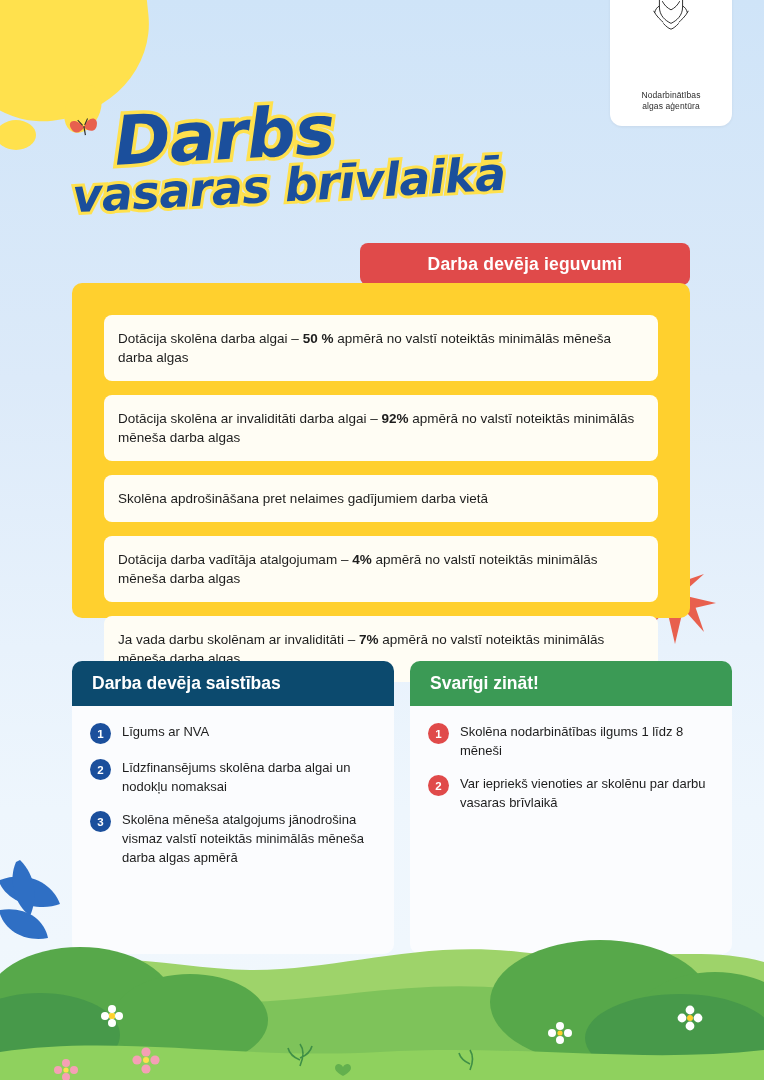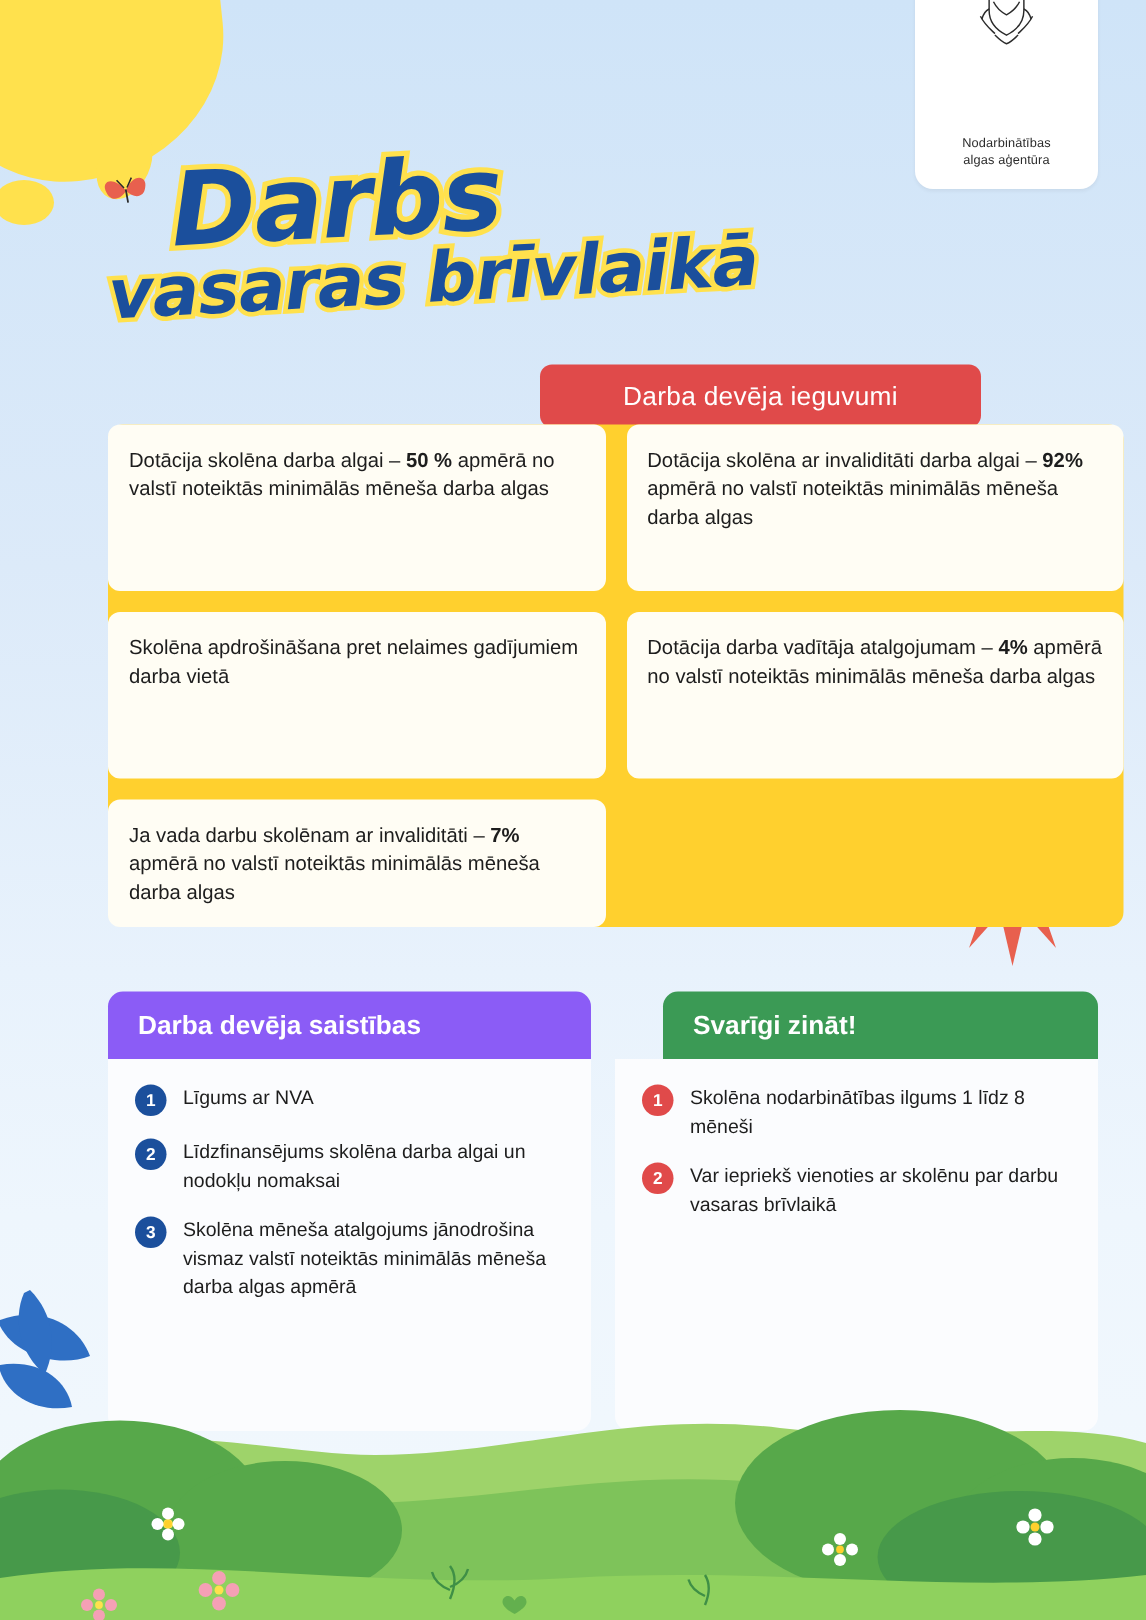--- a/index.html
+++ b/index.html
@@ -115,12 +115,12 @@
   .benefits-header {
     position: absolute;
     left: 360px; top: 243px;
-    width: 294px; height: 42px;
+    width: 330px; height: 42px;
     background: #e04a4a;
     border-radius: 8px;
     color: #ffffff;
     font-size: 17.5px;
-    font-weight: normal;
+    font-weight: bold;
     display: flex;
     align-items: center;
     justify-content: center;

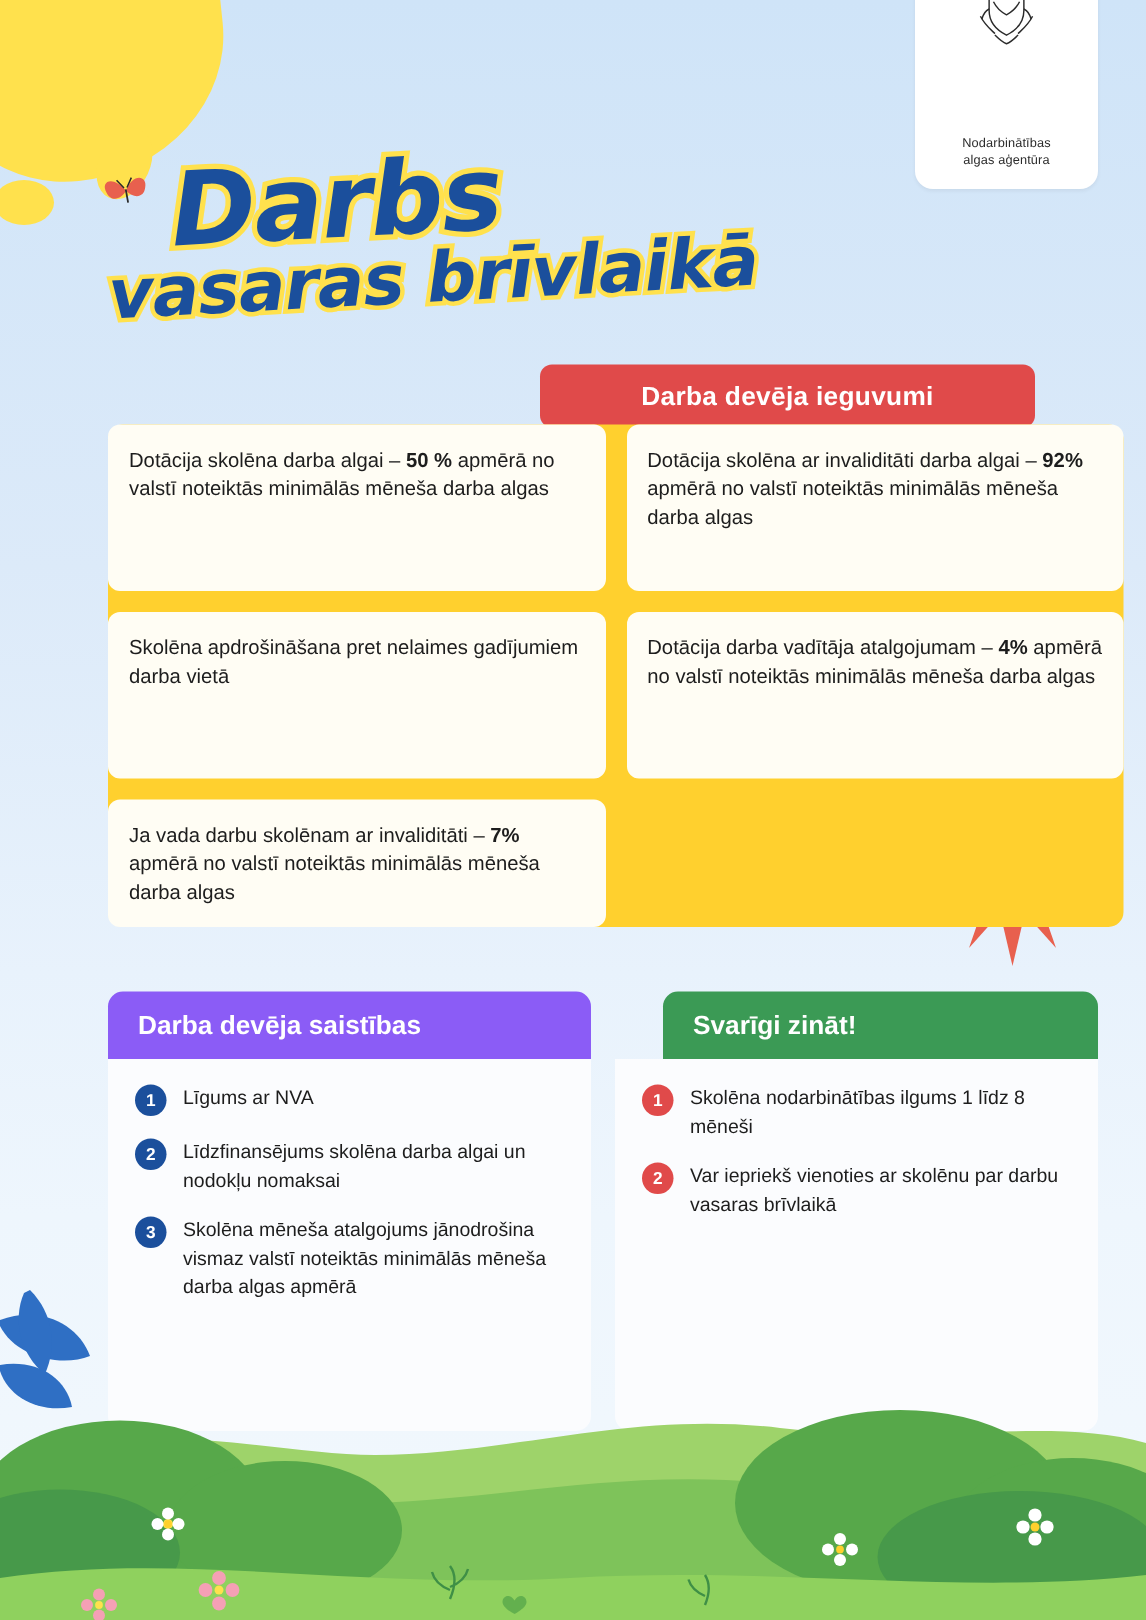--- a/index.html
+++ b/index.html
@@ -129,13 +129,13 @@
   .benefits-panel {
     position: absolute;
     left: 72px; top: 283px;
-    width: 677px; height: 335px;
+    width: 618px; height: 335px;
     background: #ffd02e;
     border-radius: 10px;
-    padding: 0;
+    padding: 32px;
     box-sizing: border-box;
     display: grid;
-    grid-template-columns: 1fr 1fr;
+    grid-template-columns: 1fr;
     grid-template-rows: 1fr 1fr;
     gap: 14px;
   }

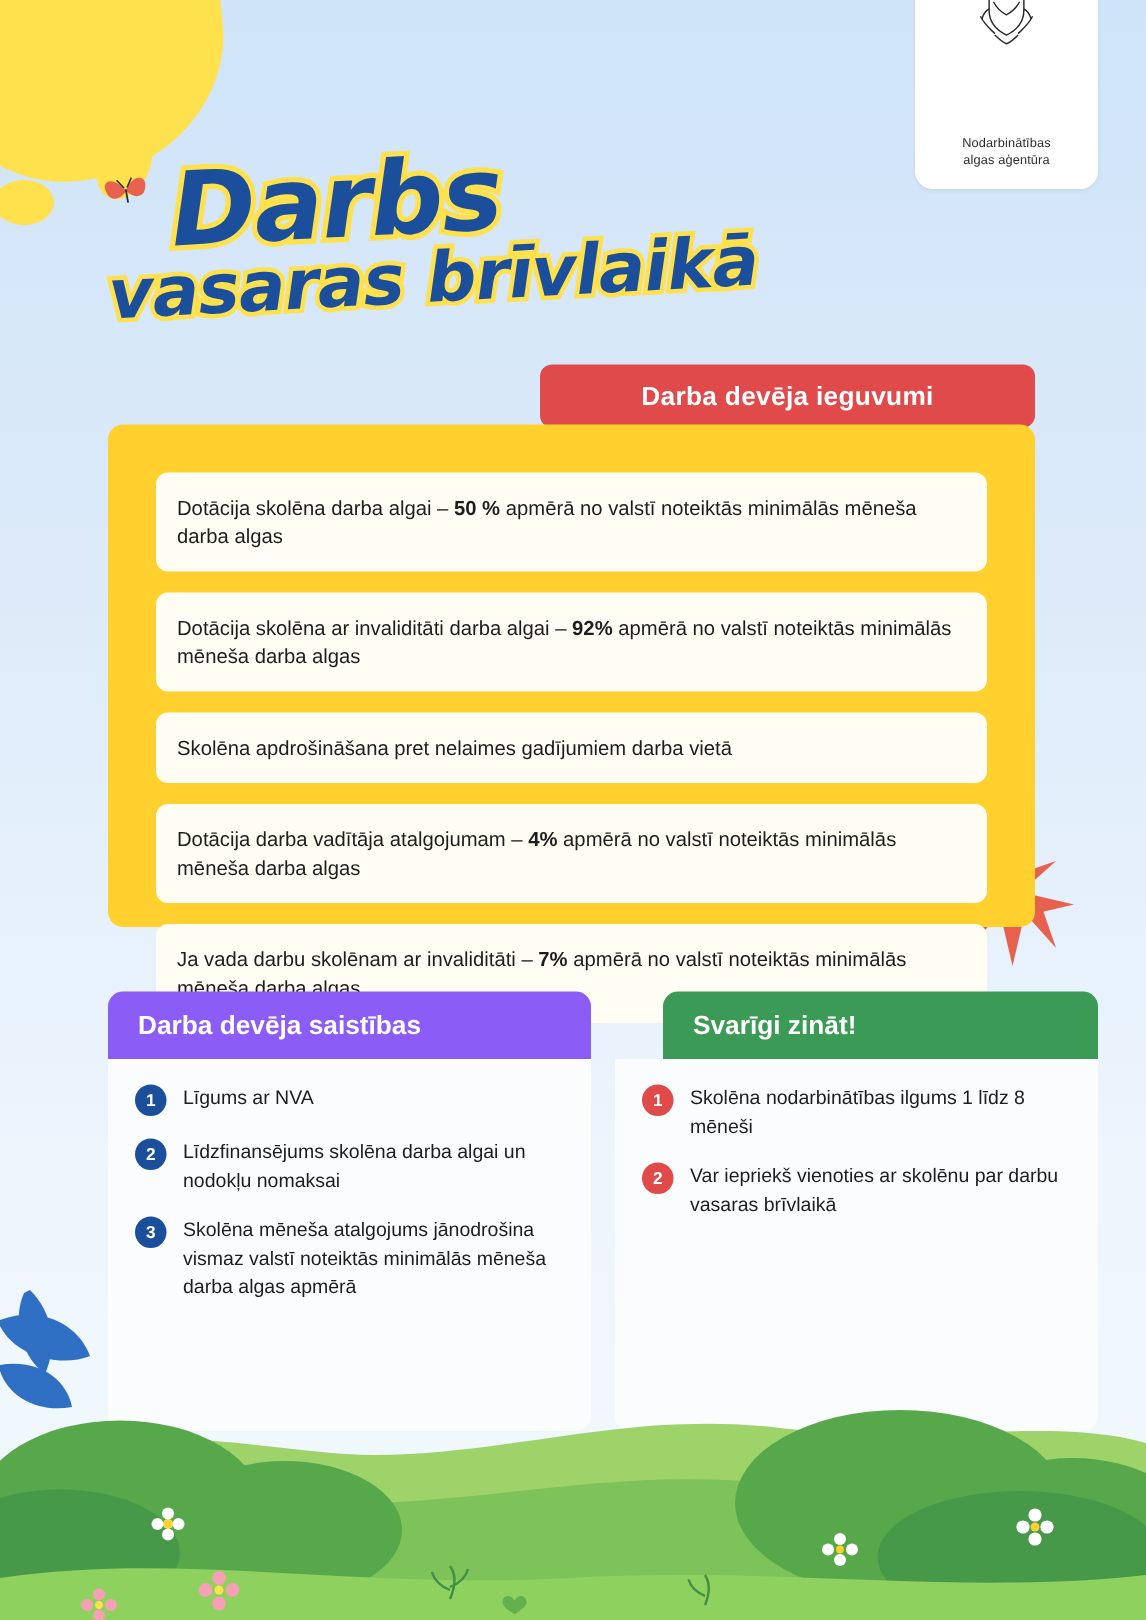--- a/index.html
+++ b/index.html
@@ -169,7 +169,7 @@
     padding-left: 20px;
     box-sizing: border-box;
   }
-  .head-blue { background: #8b5cf6; }
+  .head-blue { background: #0c4a6e; }
   .head-green { background: #3b9a55; margin-left: 32px; }
 
   .panel-body {

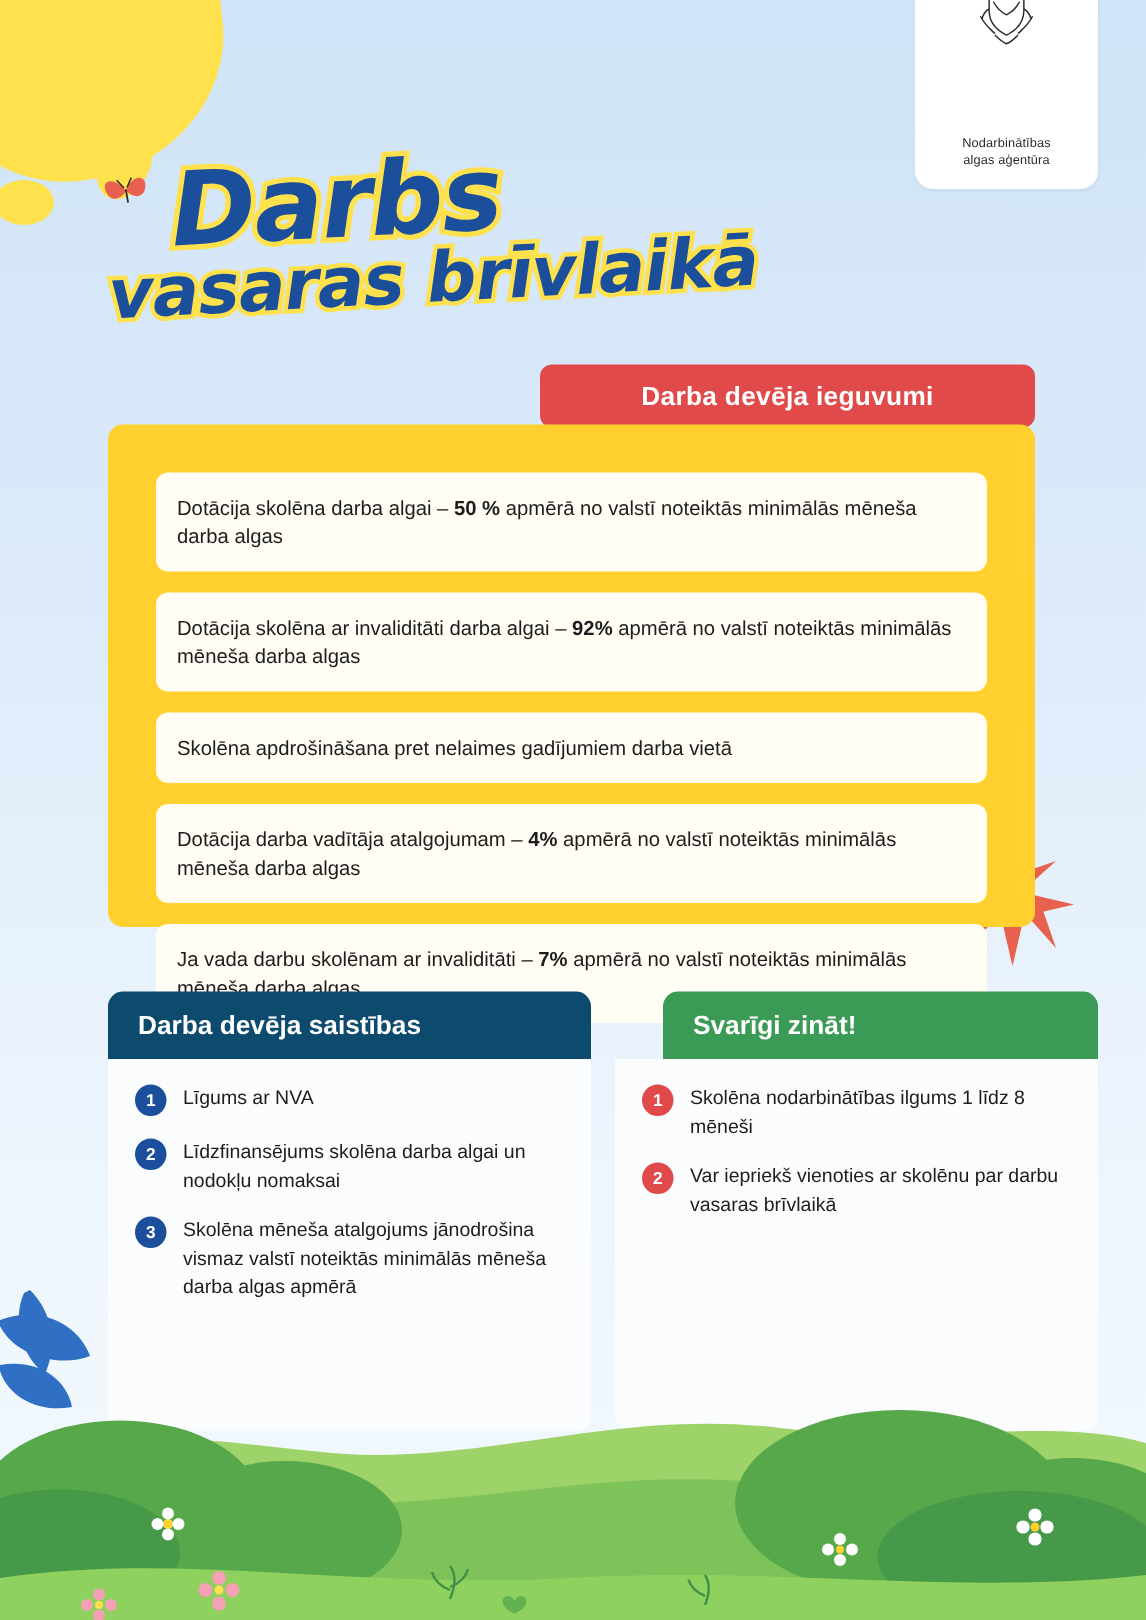--- a/index.html
+++ b/index.html
@@ -170,7 +170,7 @@
     box-sizing: border-box;
   }
   .head-blue { background: #0c4a6e; }
-  .head-green { background: #3b9a55; margin-left: 32px; }
+  .head-green { background: #3b9a55; }
 
   .panel-body {
     background: #fbfcfe;

